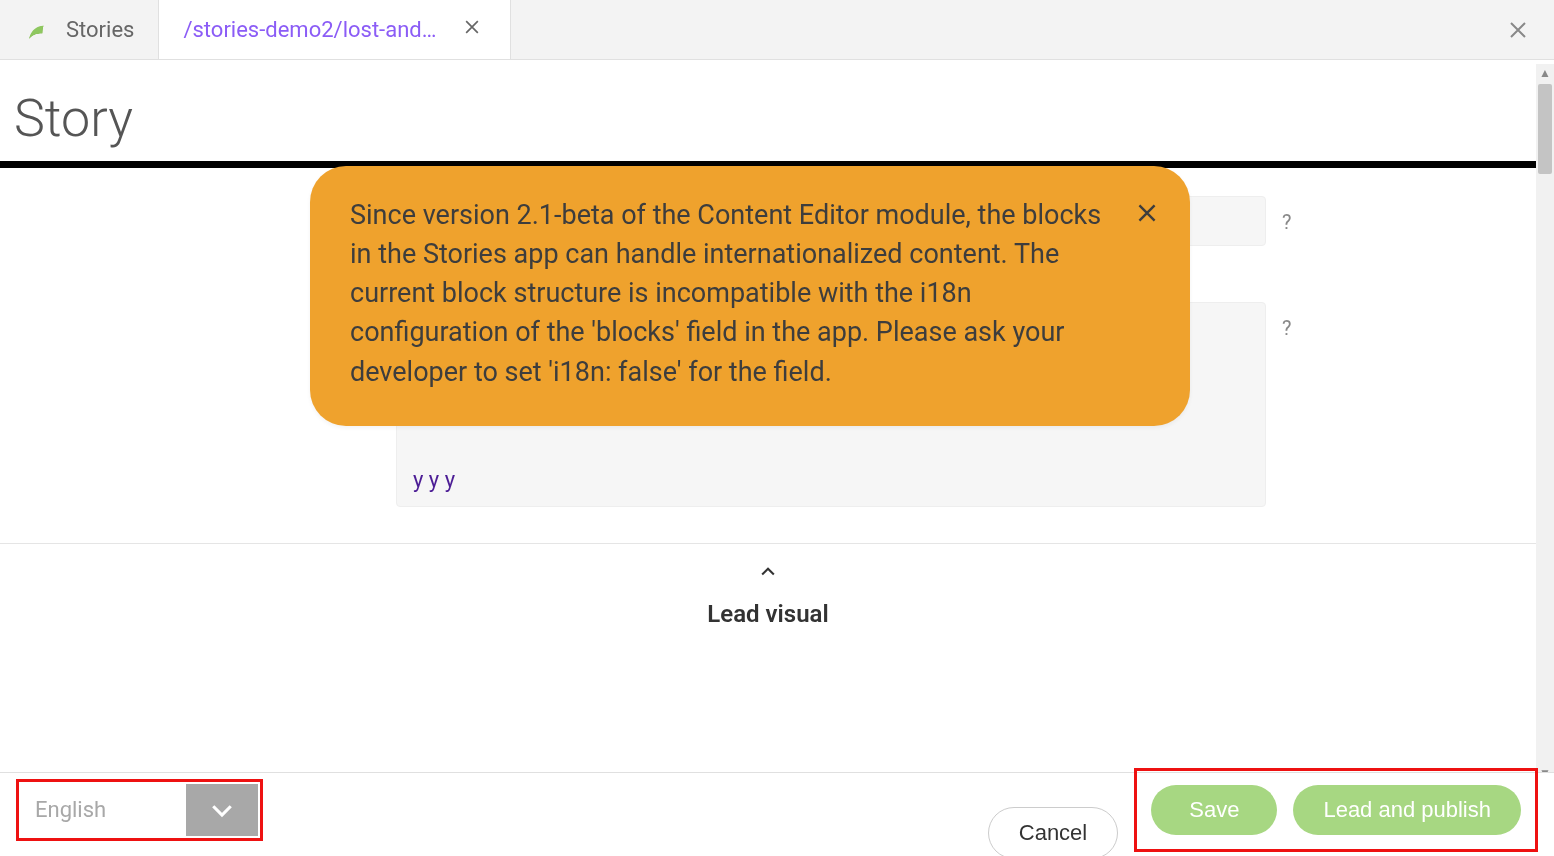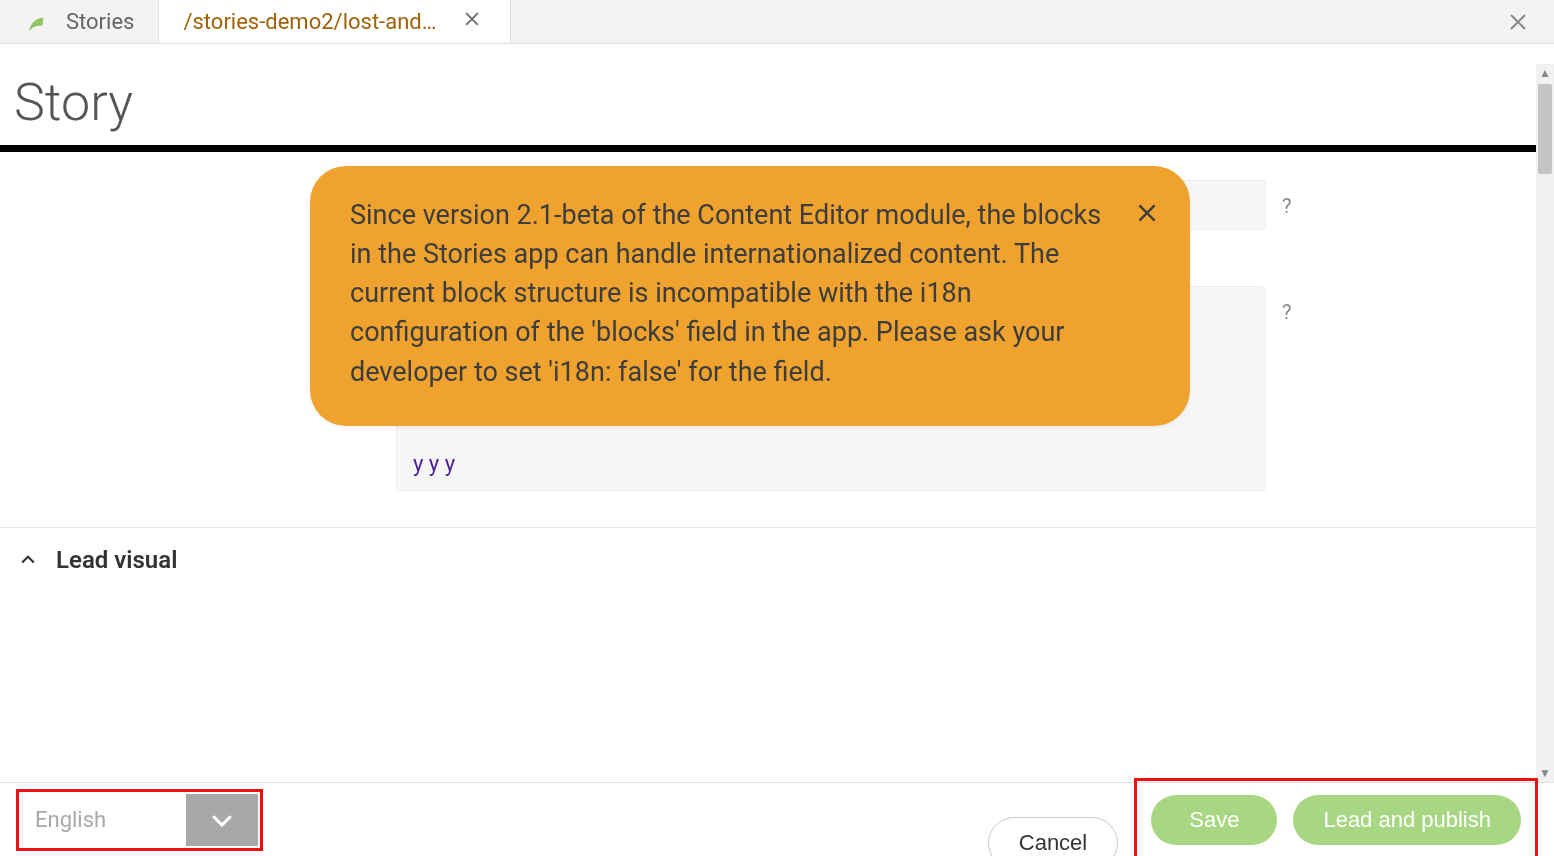--- a/index.html
+++ b/index.html
@@ -9,7 +9,7 @@
   
   .tabbar {
     display: flex;
-    height: 44px;
+    height: 60px;
     background: #f3f3f3;
     border-bottom: 1px solid #e0e0e0;
     align-items: stretch;

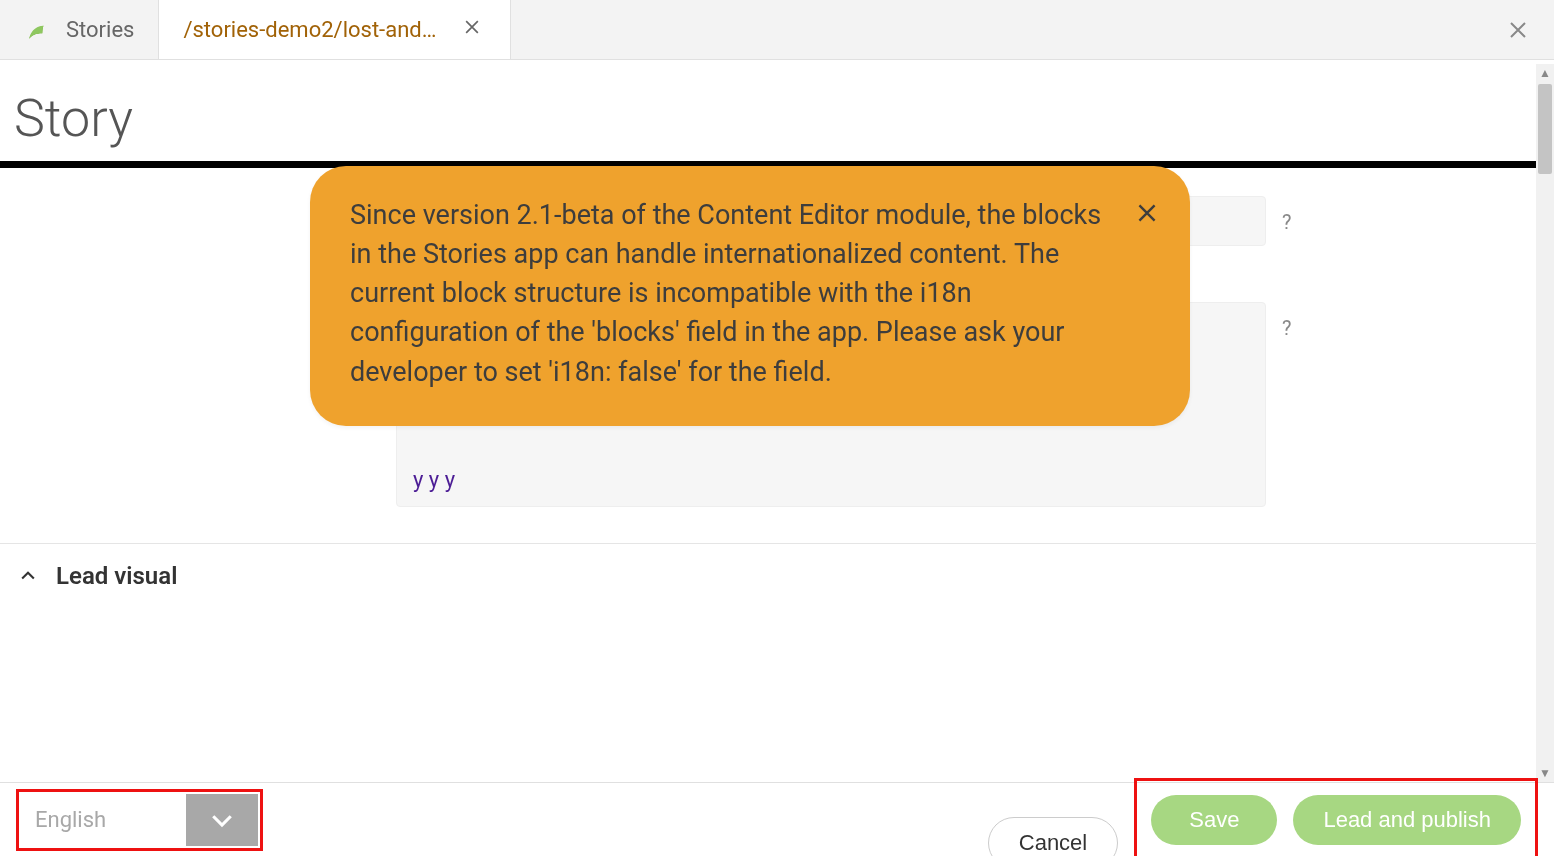--- a/index.html
+++ b/index.html
@@ -27,7 +27,7 @@
   }
   .tab.active {
     background: #fff;
-    color: #a16207;
+    color: #8b5cf6;
   }
   .tab .close {
     font-size: 20px;

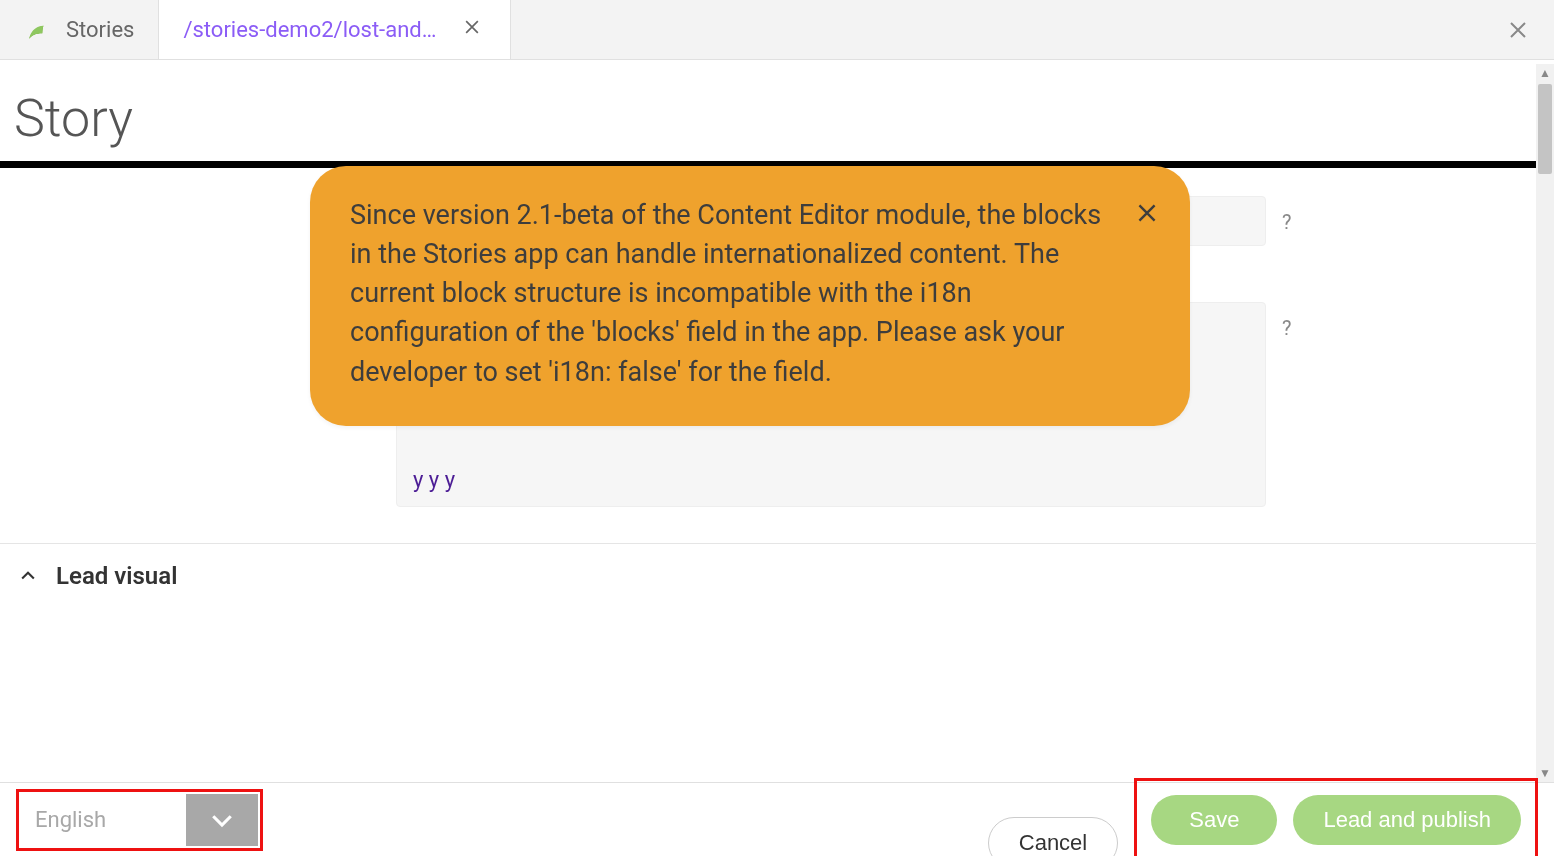--- a/index.html
+++ b/index.html
@@ -106,6 +106,7 @@
     color: #333;
     border-top: 1px solid #e5e5e5;
     cursor: pointer;
+    flex-direction: column;
   }
   .chev-up {
     width: 20px; height: 20px;

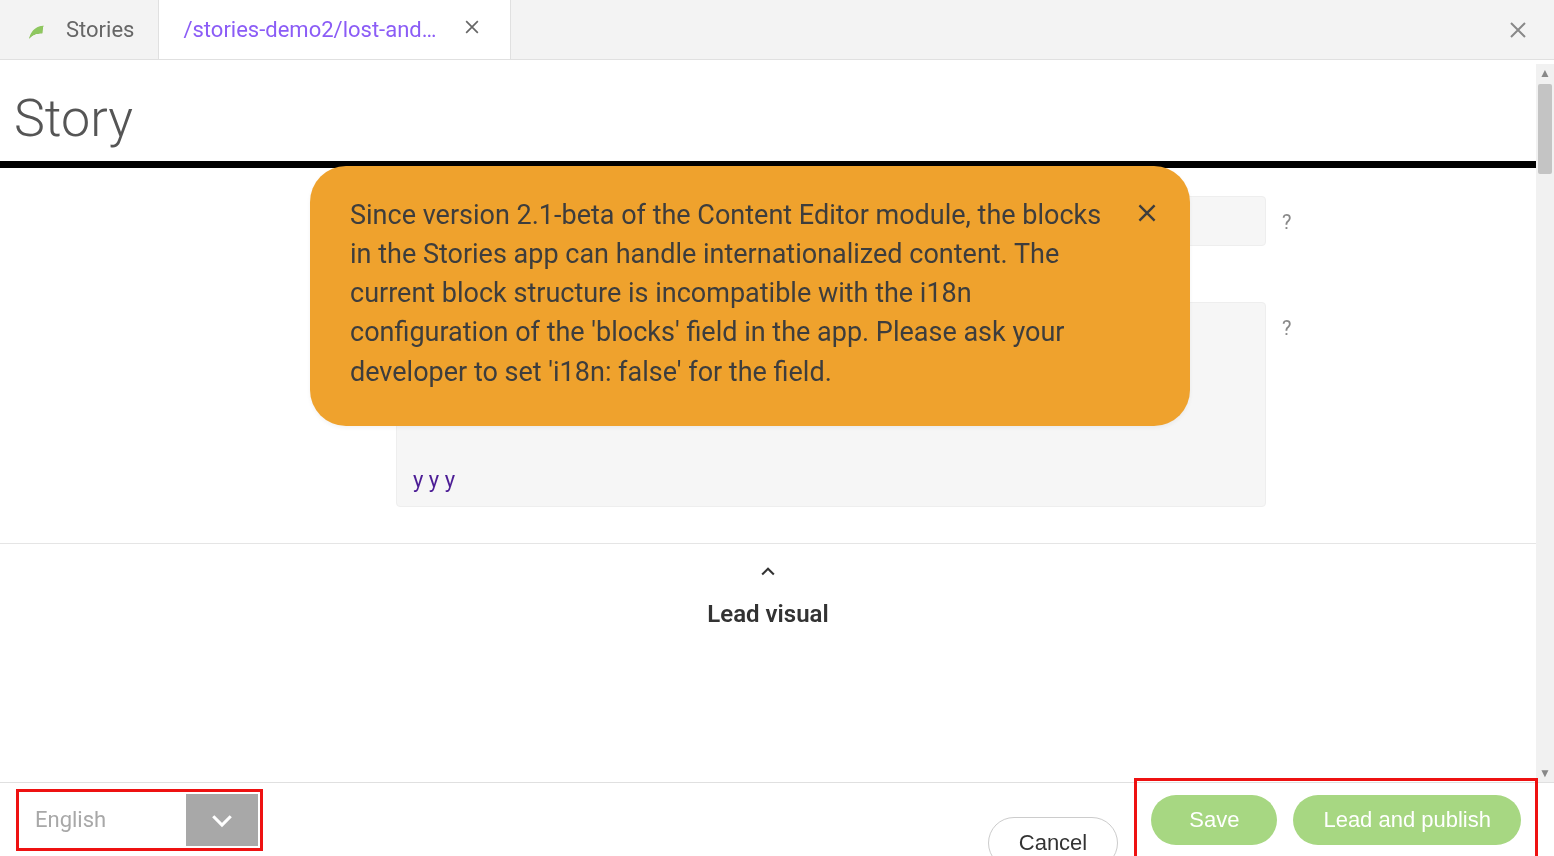--- a/index.html
+++ b/index.html
@@ -116,7 +116,7 @@
   
   .actionbar {
     position: absolute;
-    left: 0; right: 0; bottom: 0;
+    left: 0; right: 0; bottom: 10px;
     height: 74px;
     border-top: 1px solid #e0e0e0;
     background: #fff;

